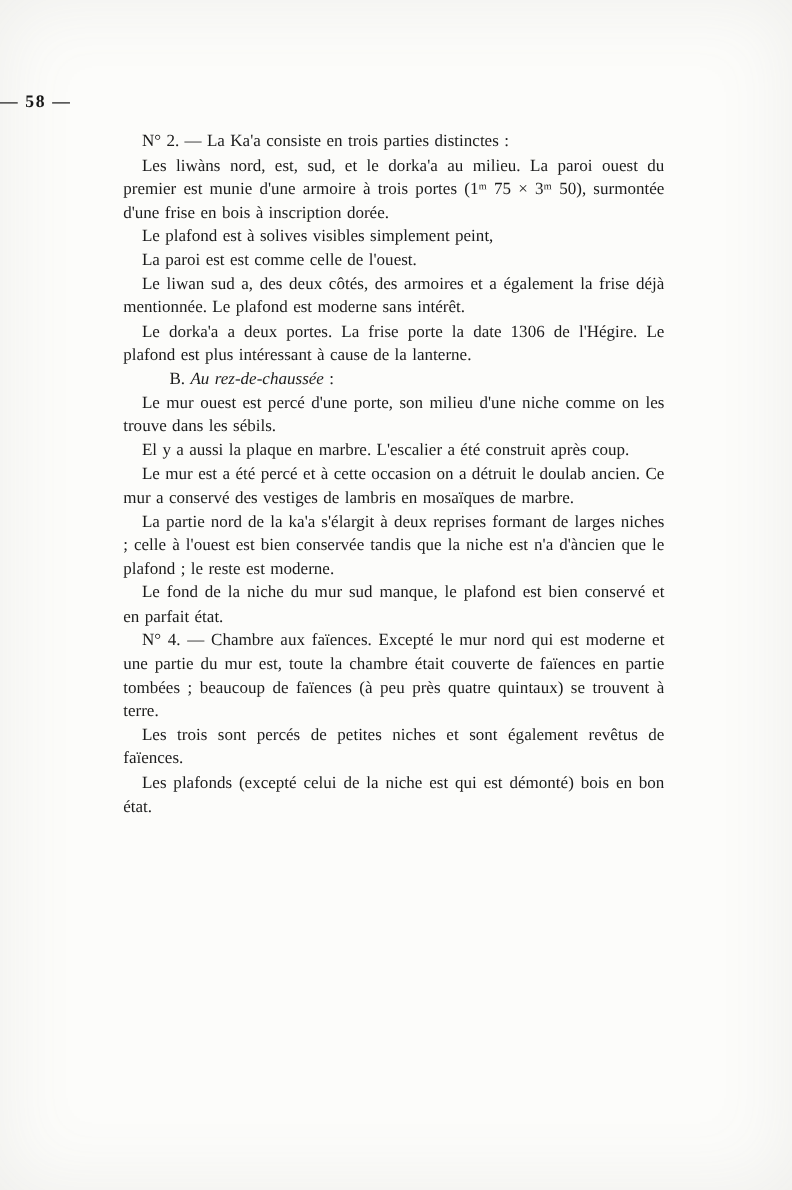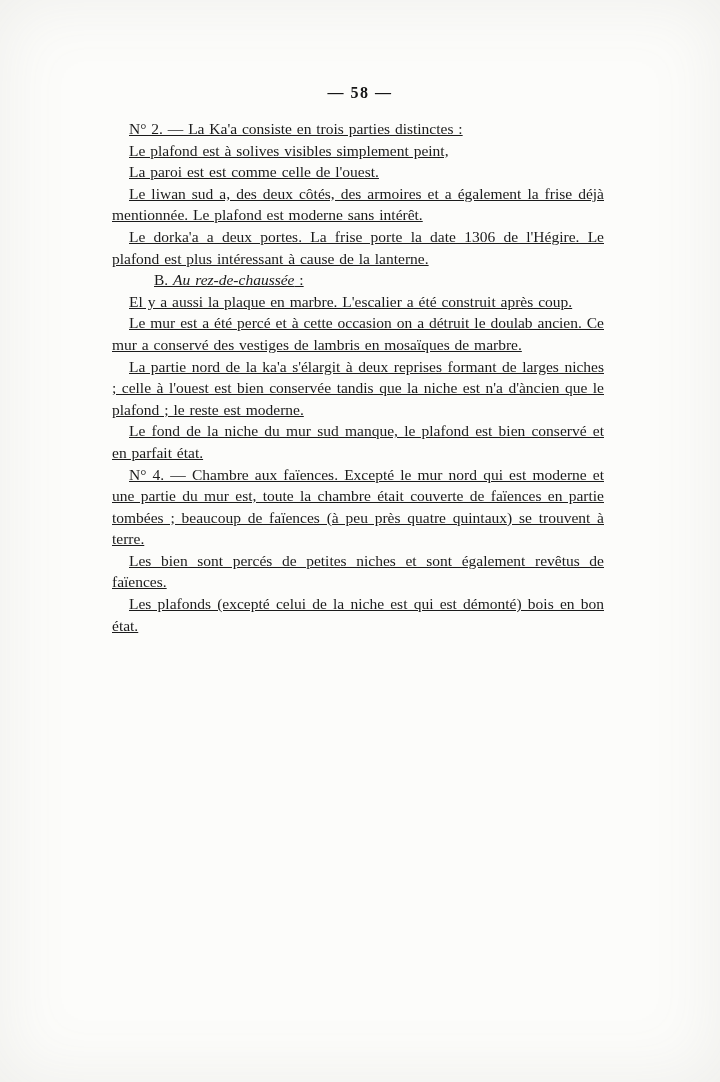--- a/index.html
+++ b/index.html
@@ -22,7 +22,6 @@
     color: #1b1b1b;
   }
   .page-number {
-    text-align: center;
     padding-top: 84px;
     font-size: 16px;
     font-weight: bold;

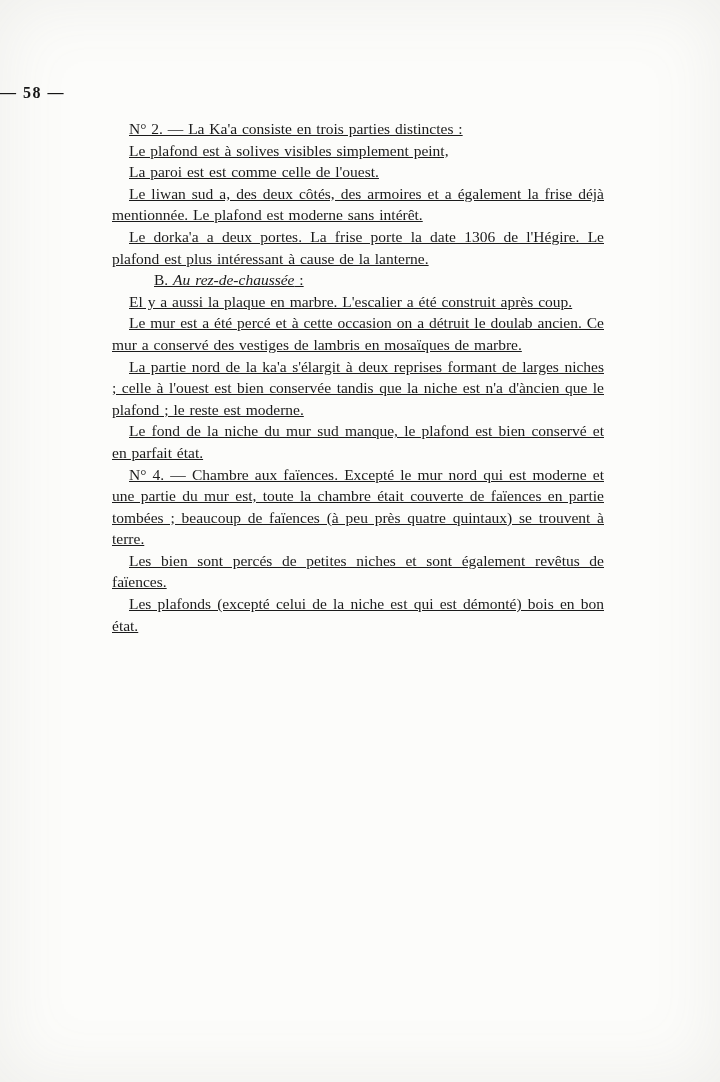--- a/index.html
+++ b/index.html
@@ -35,7 +35,6 @@
     line-height: 21.6px;
     text-align: justify;
     word-spacing: 1px;
-    text-decoration: underline;
   }
   .text-block p {
     margin: 0;

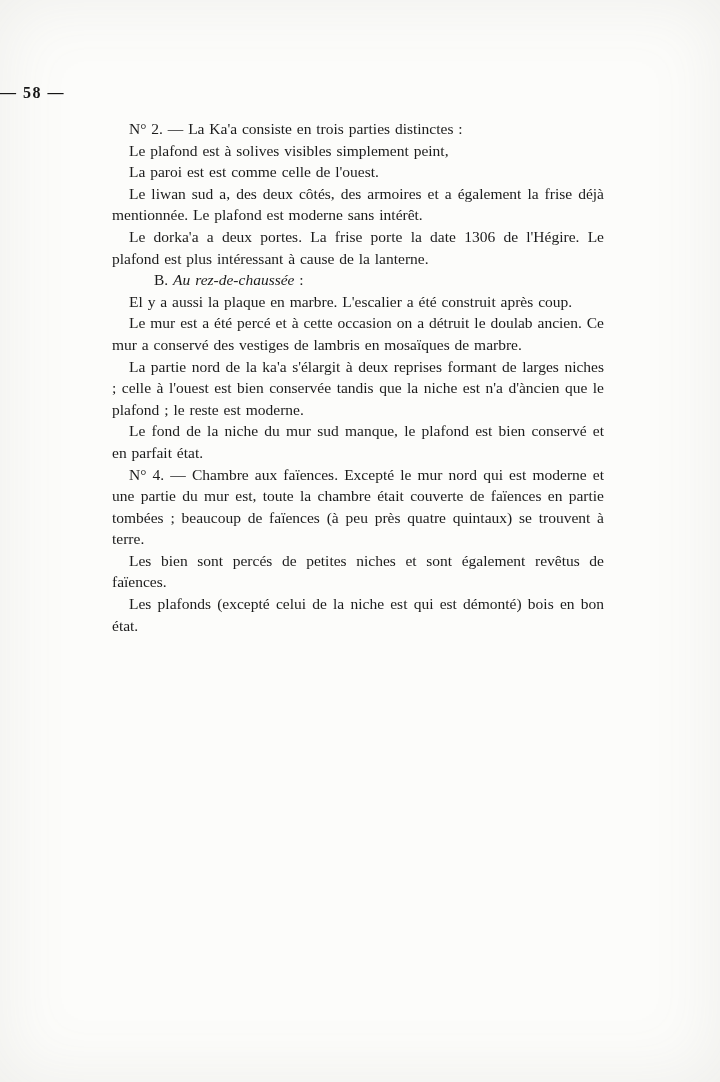--- a/index.html
+++ b/index.html
@@ -66,6 +66,7 @@
 
   <div class="text-block">
     <p>N° 2. — La Ka'a consiste en trois parties distinctes :</p>
+    <p>Les liwàns nord, est, sud, et le dorka'a au milieu. La paroi ouest du premier est munie d'une armoire à trois portes (1ᵐ 75 × 3ᵐ 50), surmontée d'une frise en bois à inscription dorée.</p>
     <p>Le plafond est à solives visibles simplement peint,</p>
     <p>La paroi est est comme celle de l'ouest.</p>
     <p>Le liwan sud a, des deux côtés, des armoires et a également la frise déjà mentionnée. Le plafond est moderne sans intérêt.</p>

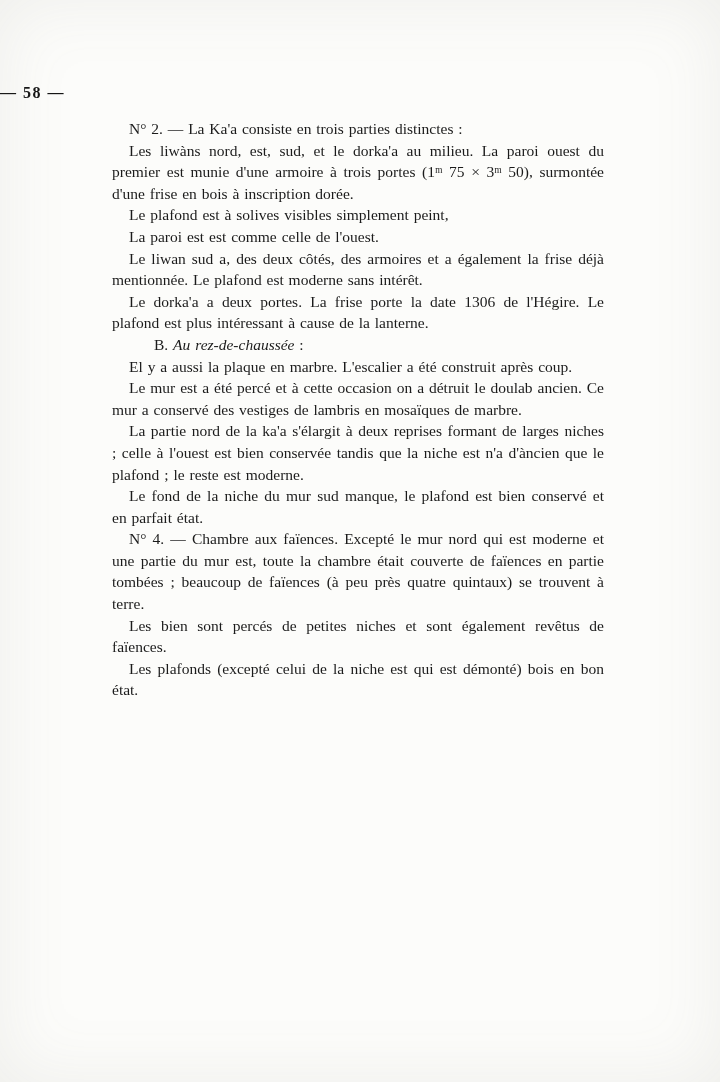--- a/index.html
+++ b/index.html
@@ -74,6 +74,7 @@
 
     <p class="section-heading"><span>B. </span><span class="italic">Au rez-de-chaussée</span><span> :</span></p>
 
+    <p>Le mur ouest est percé d'une porte, son milieu d'une niche comme on les trouve dans les sébils.</p>
     <p>El y a aussi la plaque en marbre. L'escalier a été construit après coup.</p>
     <p>Le mur est a été percé et à cette occasion on a détruit le doulab ancien. Ce mur a conservé des vestiges de lambris en mosaïques de marbre.</p>
     <p>La partie nord de la ka'a s'élargit à deux reprises formant de larges niches ; celle à l'ouest est bien conservée tandis que la niche est n'a d'àncien que le plafond ; le reste est moderne.</p>

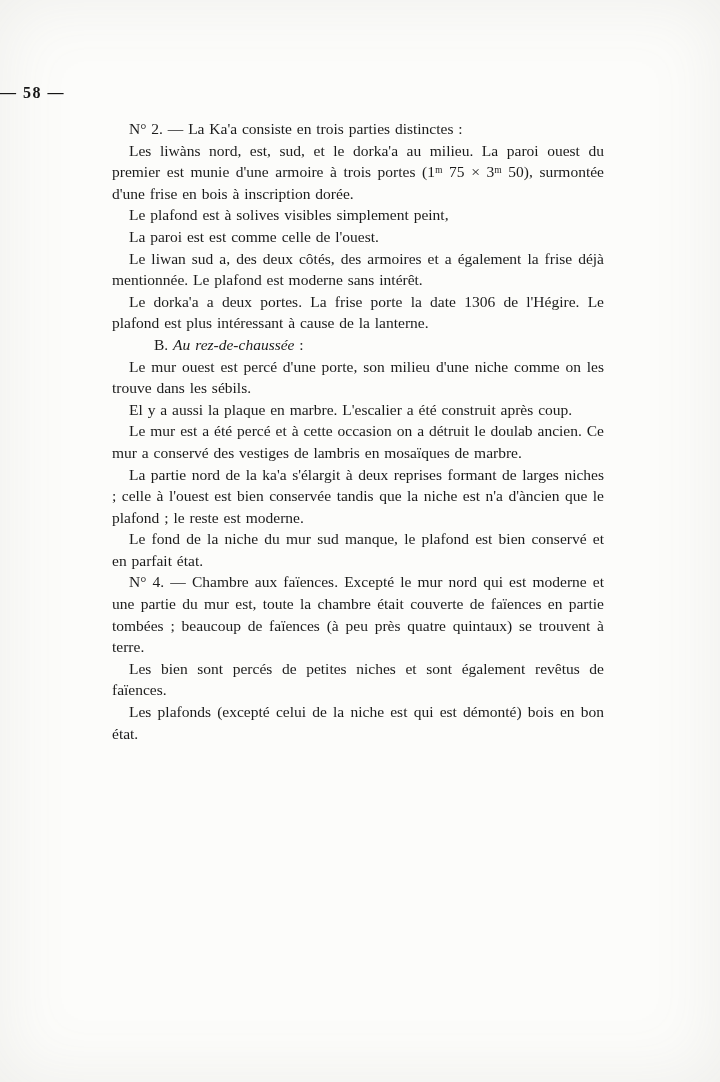--- a/index.html
+++ b/index.html
@@ -80,7 +80,7 @@
     <p>La partie nord de la ka'a s'élargit à deux reprises formant de larges niches ; celle à l'ouest est bien conservée tandis que la niche est n'a d'àncien que le plafond ; le reste est moderne.</p>
     <p>Le fond de la niche du mur sud manque, le plafond est bien conservé et en parfait état.</p>
     <p>N° 4. — Chambre aux faïences. Excepté le mur nord qui est moderne et une partie du mur est, toute la chambre était couverte de faïences en partie tombées ; beaucoup de faïences (à peu près quatre quintaux) se trouvent à terre.</p>
-    <p>Les bien sont percés de petites niches et sont également revêtus de faïences.</p>
+    <p>Les trois sont percés de petites niches et sont également revêtus de faïences.</p>
     <p>Les plafonds (excepté celui de la niche est qui est démonté) bois en bon état.</p>
   </div>
 

